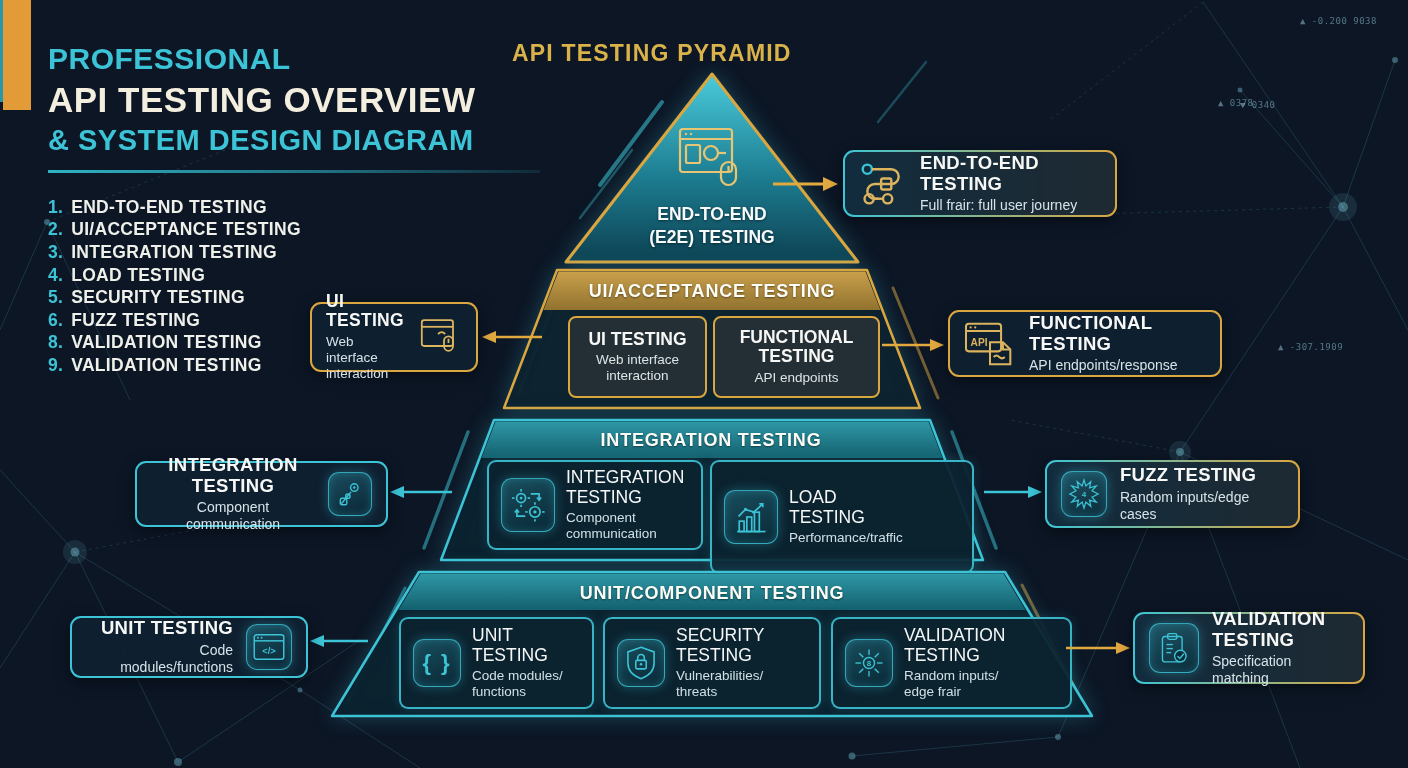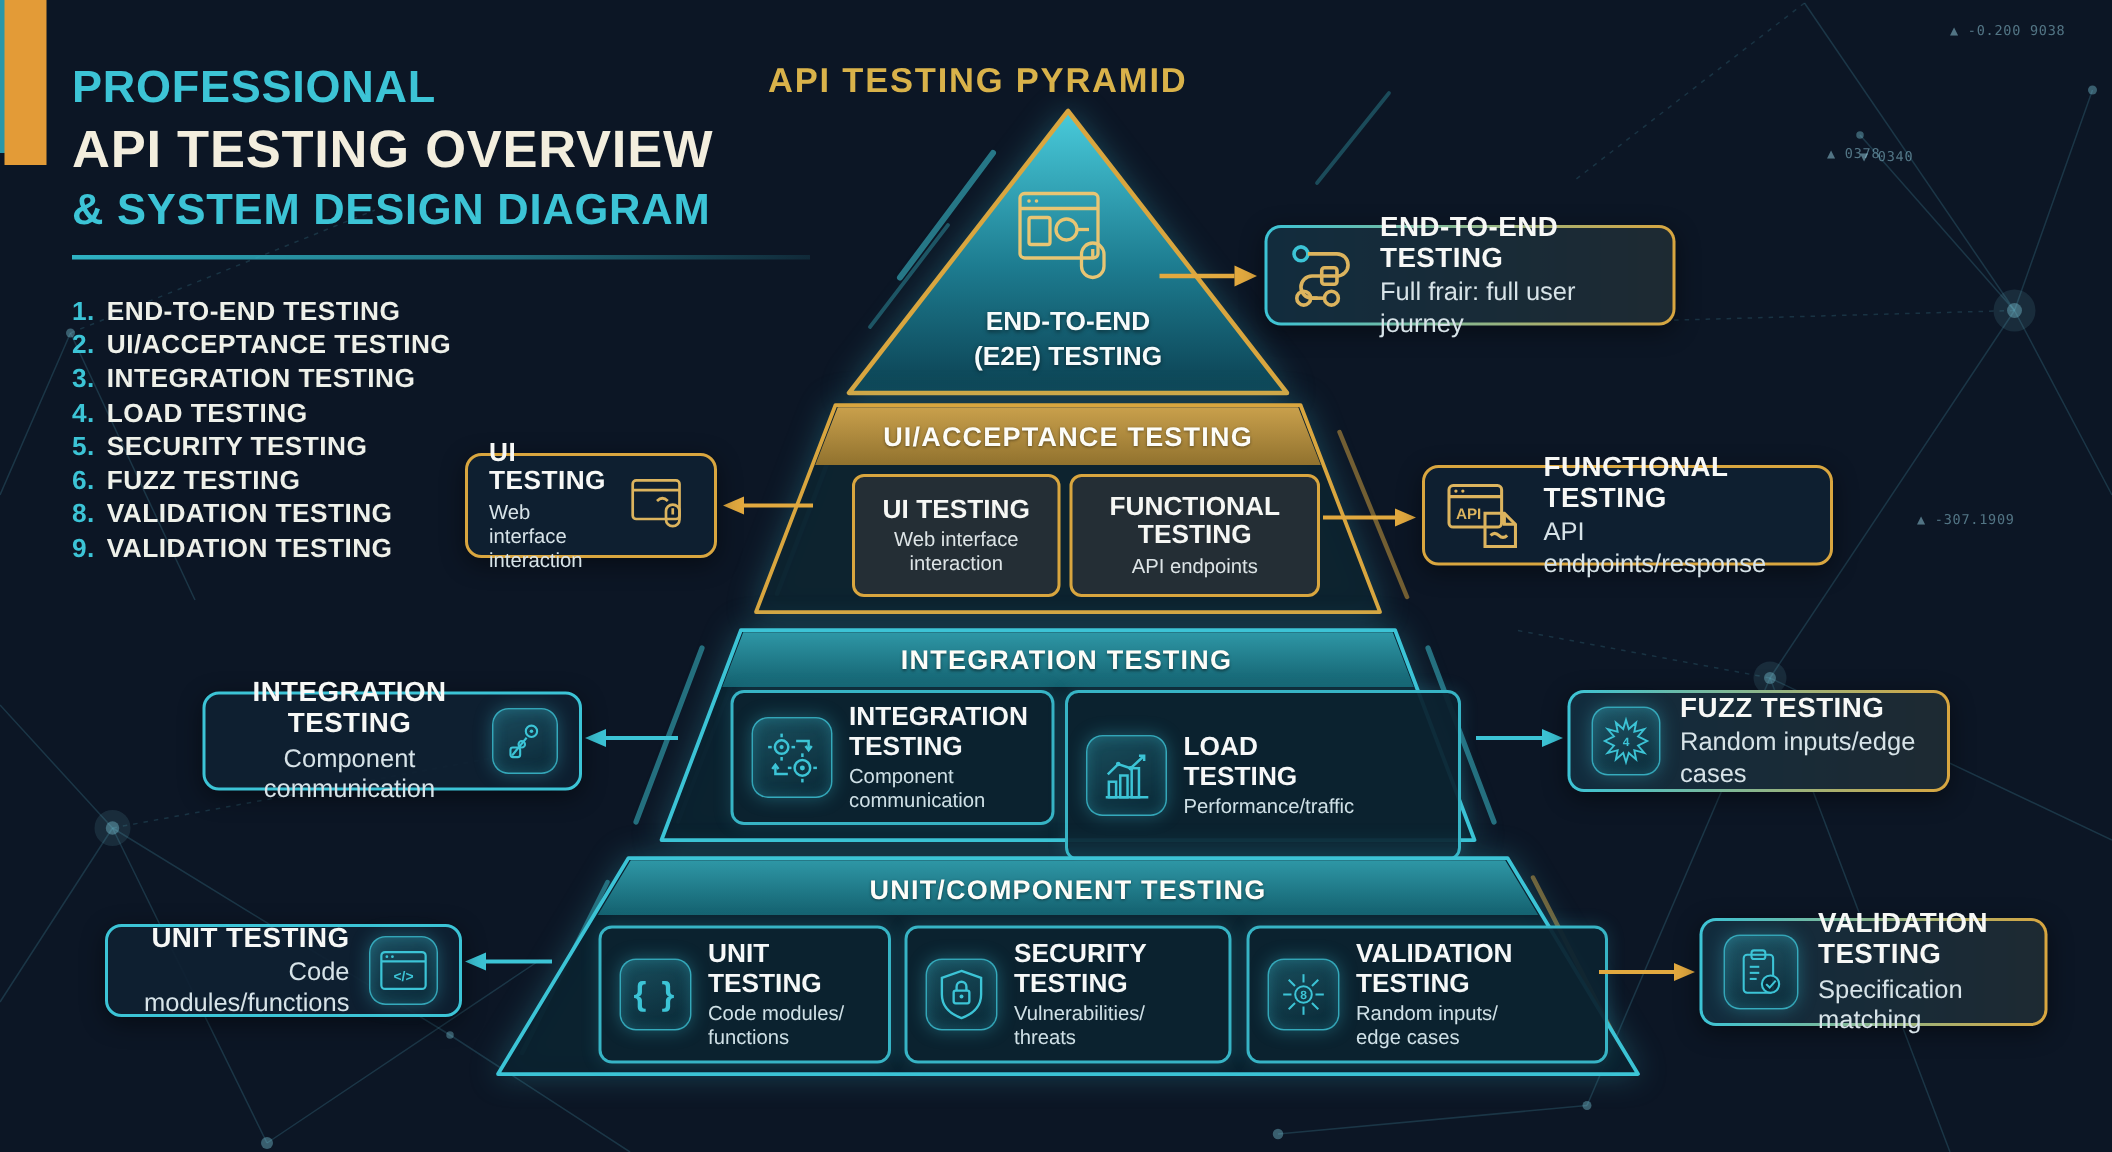--- a/index.html
+++ b/index.html
@@ -73,7 +73,7 @@
   .sbox.gold{border:2px solid var(--gold)}
   .sbox.teal{border:2px solid var(--teal)}
   .co-title{font-size:18.5px;font-weight:700;color:#f7f8f6;letter-spacing:.3px;line-height:1.12}
-  .co-sub{font-size:17px;color:#d7e3e8;margin-top:3px;line-height:1.2}
+  .co-sub{font-size:14px;color:#d7e3e8;margin-top:3px;line-height:1.2}
 
   .arrow{position:absolute}
 </style>

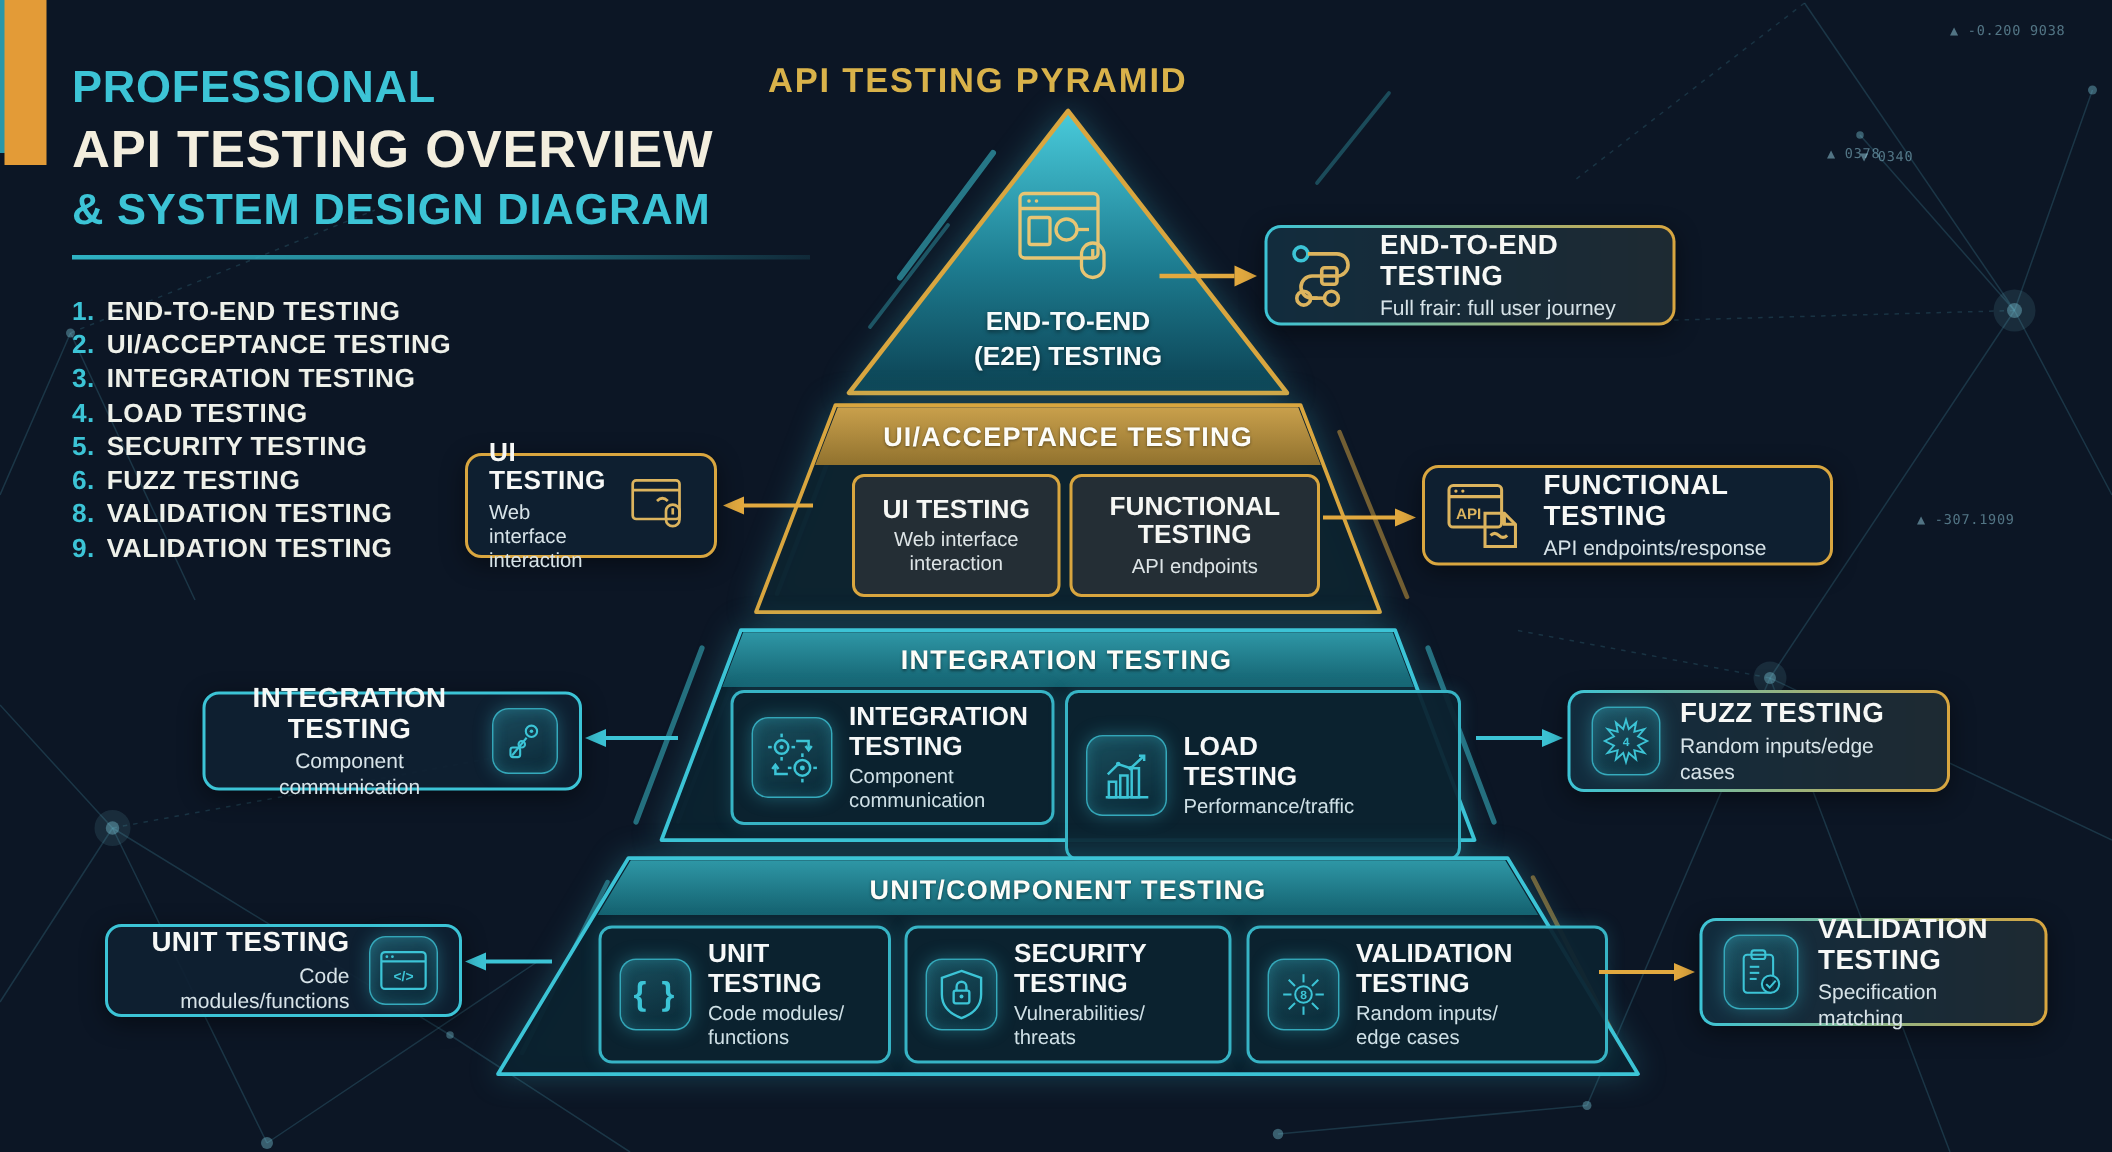--- a/index.html
+++ b/index.html
@@ -52,7 +52,7 @@
 
   .pbox{position:absolute;border:2px solid rgba(60,196,214,.9);border-radius:9px;background:rgba(12,34,48,.94);
         display:flex;align-items:center;gap:11px;padding:0 12px;box-shadow:0 0 12px rgba(60,196,214,.18)}
-  .pbox .t{font-size:17.5px;font-weight:700;color:#f6f8f8;line-height:1.13}
+  .pbox .t{font-size:17.5px;font-weight:400;color:#f6f8f8;line-height:1.13}
   .pbox .s{font-size:13.5px;color:#cfe0e6;margin-top:3px;line-height:1.18}
 
   .tile{width:54px;height:54px;border-radius:11px;flex:0 0 auto;

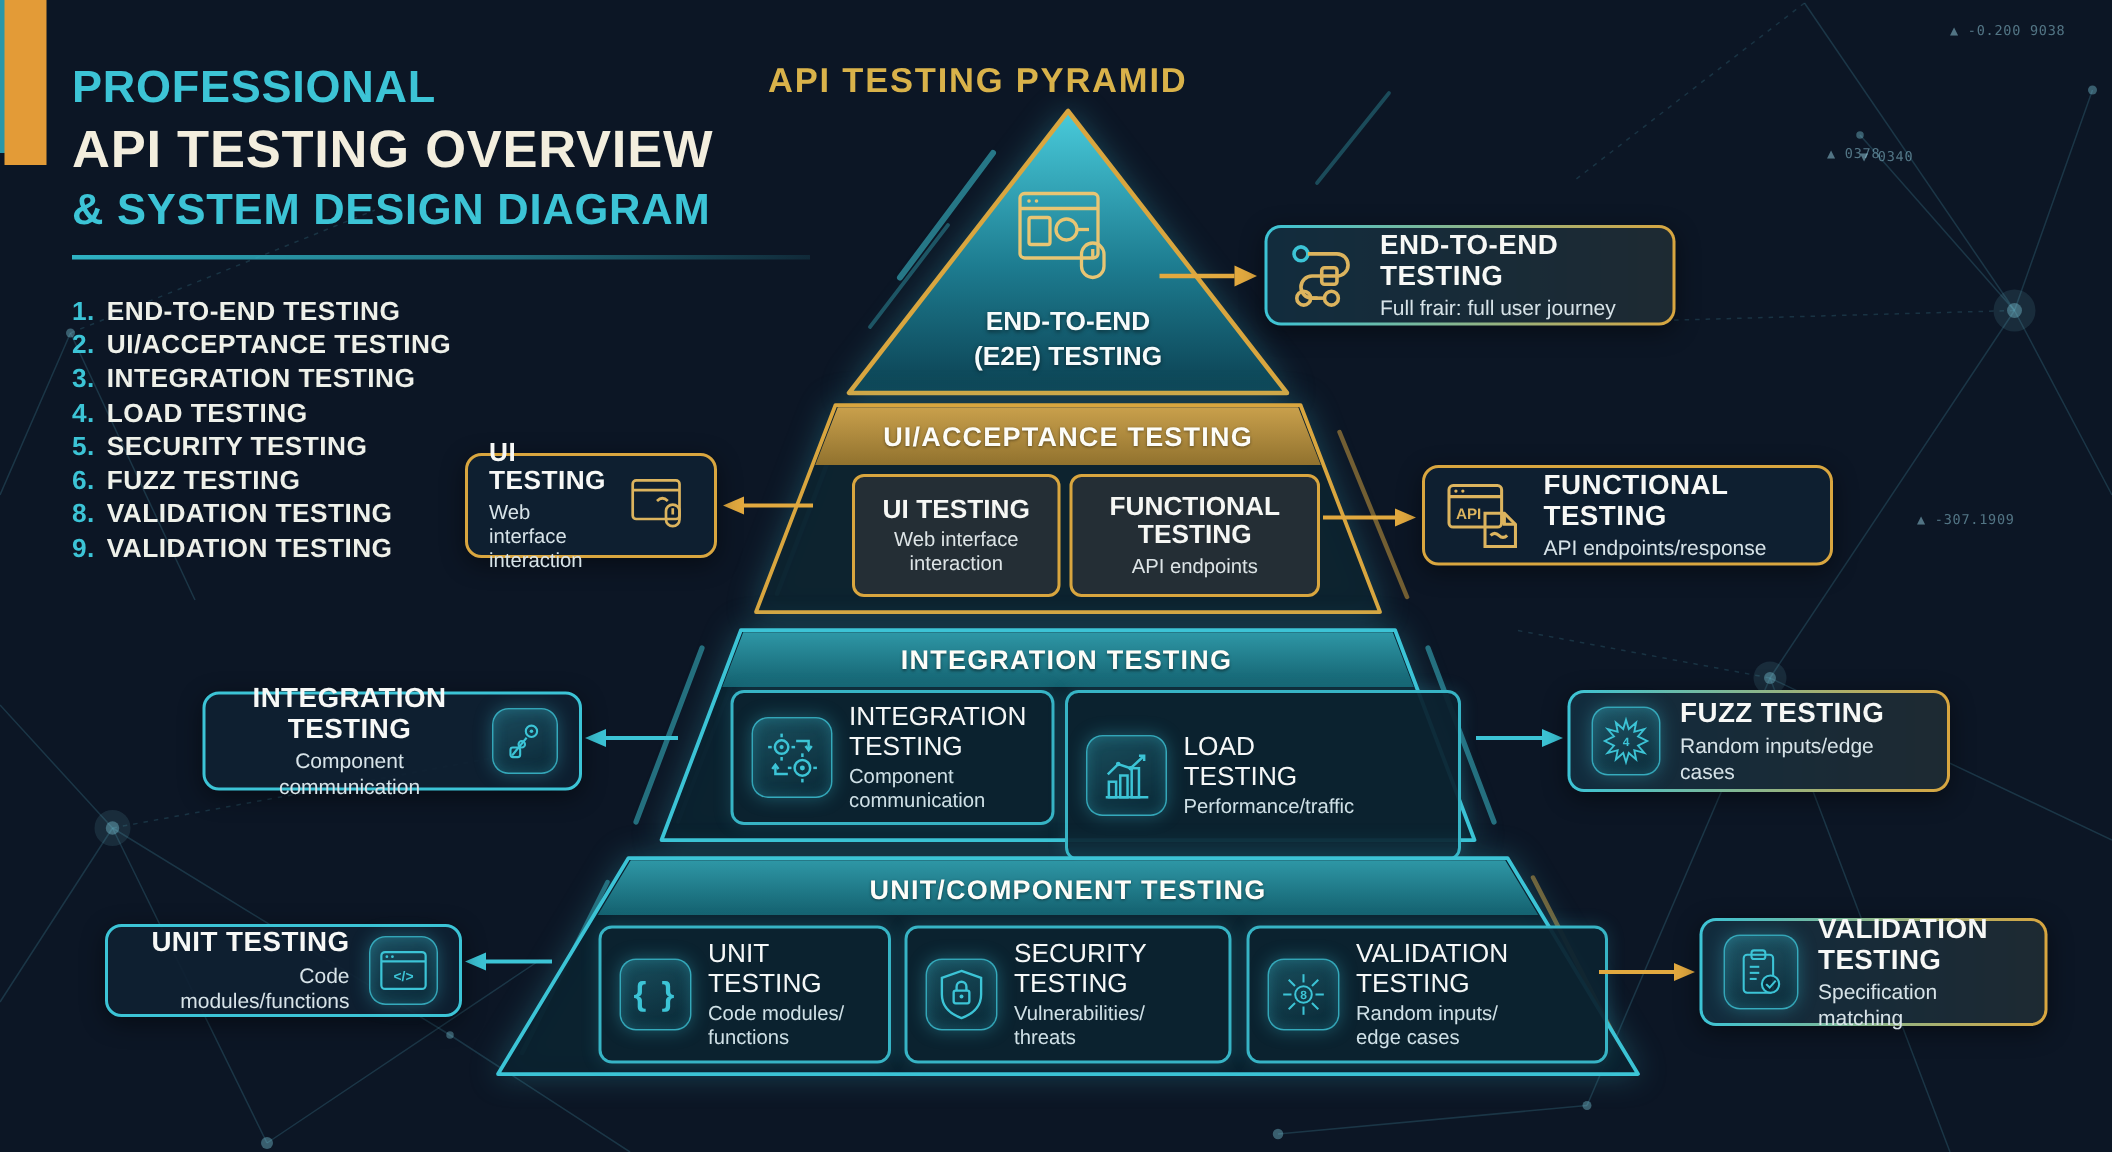--- a/index.html
+++ b/index.html
@@ -346,7 +346,7 @@
       <div class="t pre">VALIDATION
 TESTING</div>
       <div class="s pre">Random inputs/
-edge cases</div>
+edge frair</div>
     </div>
   </div>
 

